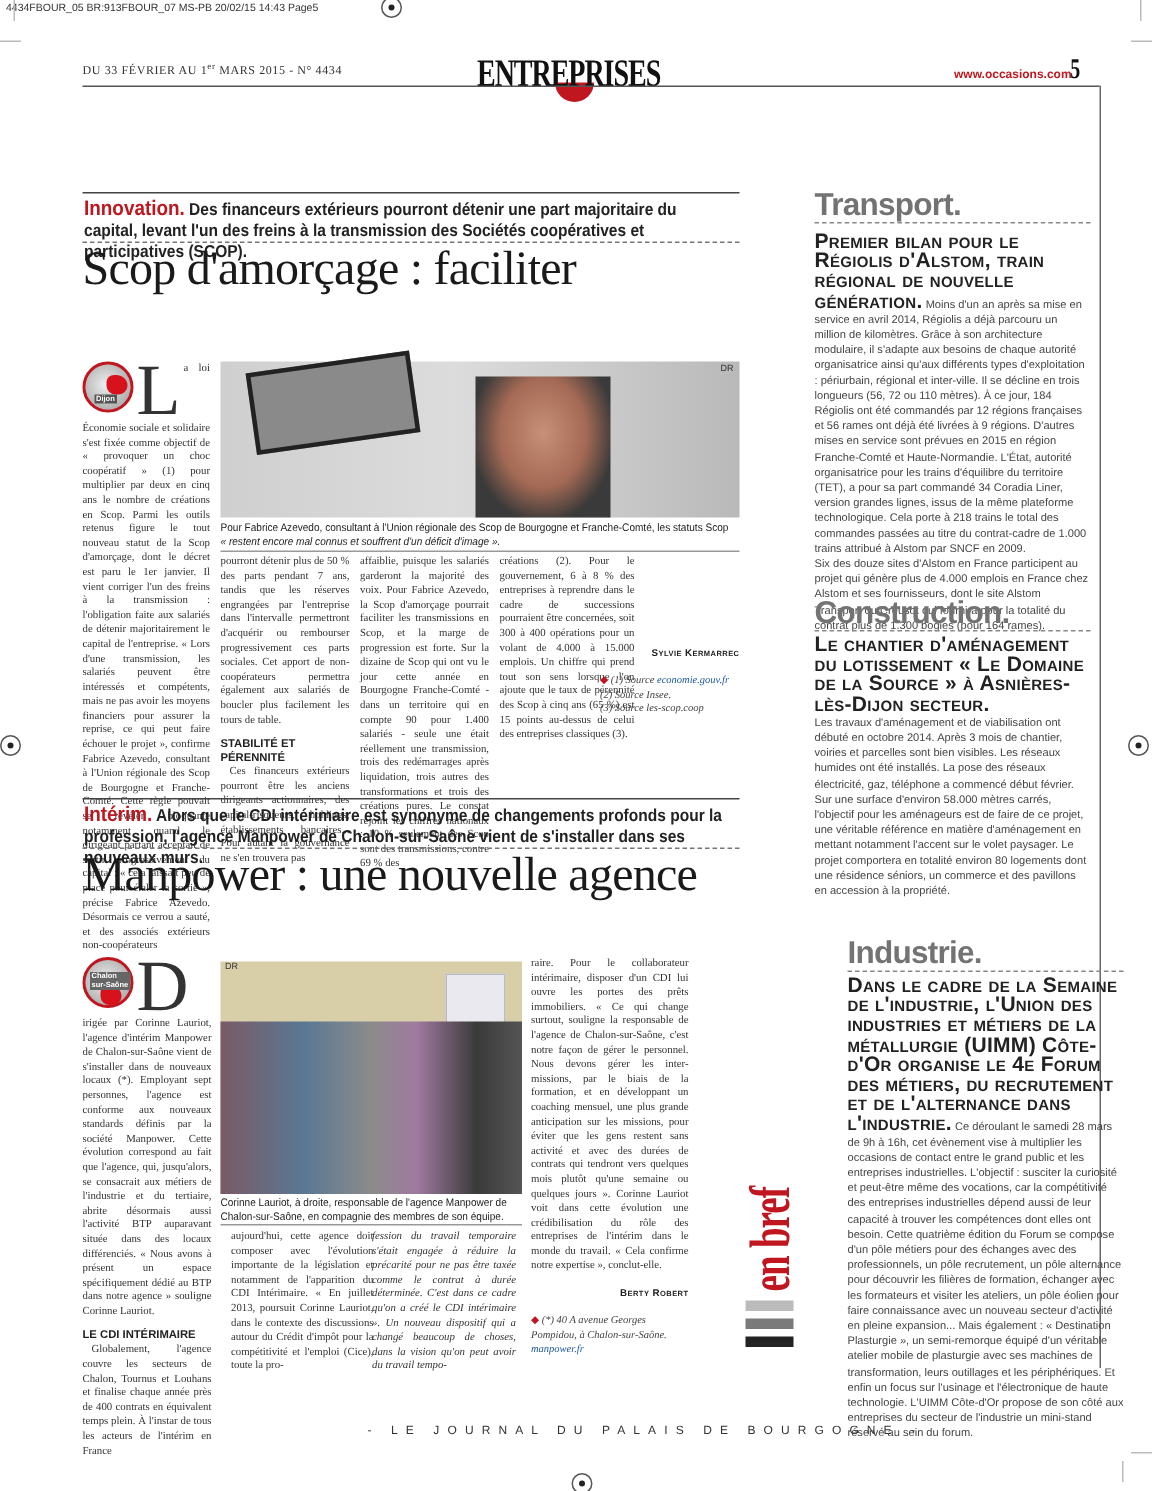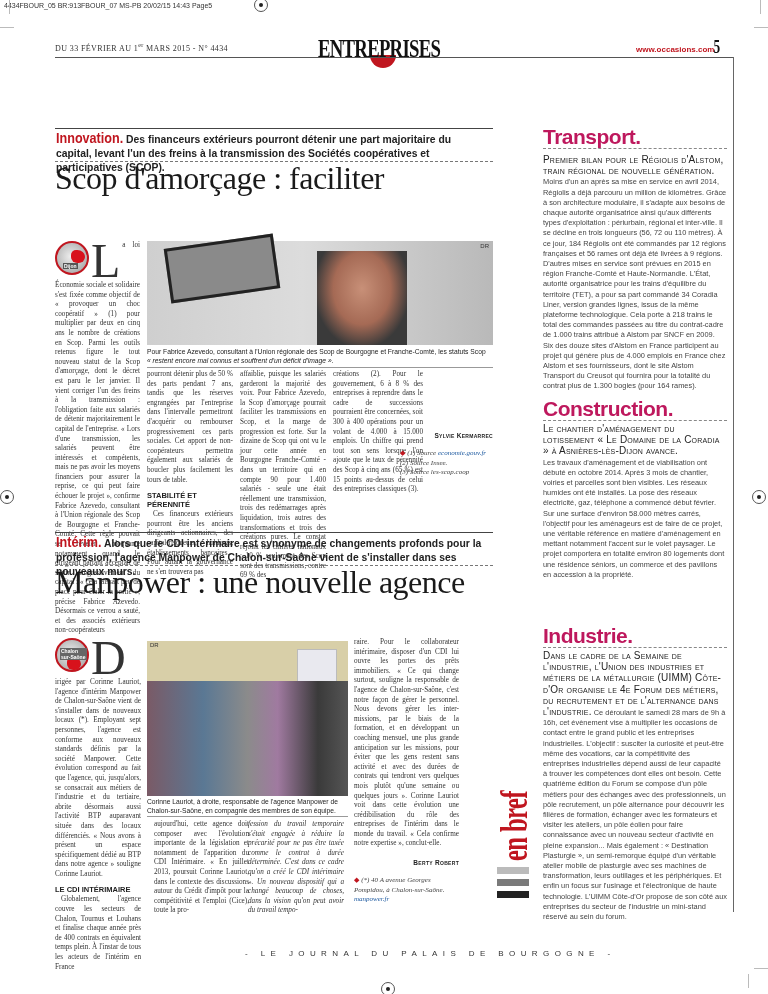--- a/index.html
+++ b/index.html
@@ -35,7 +35,7 @@
 .dropcap{float:left;font:48px "Liberation Serif",serif;line-height:40px;margin:0 2px 0 0}
 .side{font:7.4px "Liberation Sans",sans-serif;line-height:10.2px;color:#444}
 .side .lead{font-weight:normal;color:#222;font-variant:small-caps;font-size:10px;letter-spacing:.2px}
-.shead{font:bold 21px "Liberation Sans",sans-serif;color:#be185d;letter-spacing:-.5px;border-bottom:1px dashed #888;line-height:22px}
+.shead{font:bold 21px "Liberation Sans",sans-serif;color:#737373;letter-spacing:-.5px;border-bottom:1px dashed #888;line-height:22px}
 .vline{width:1px;background:#444}
 .enbref{left:490px;top:795px;width:40px;height:60px}
 .enbref span{display:block;font:bold 38px "Liberation Serif",serif;color:#c0161f;transform:rotate(-90deg) scaleX(.65);transform-origin:left top;position:absolute;left:2px;top:66px;white-space:nowrap;letter-spacing:-1px}

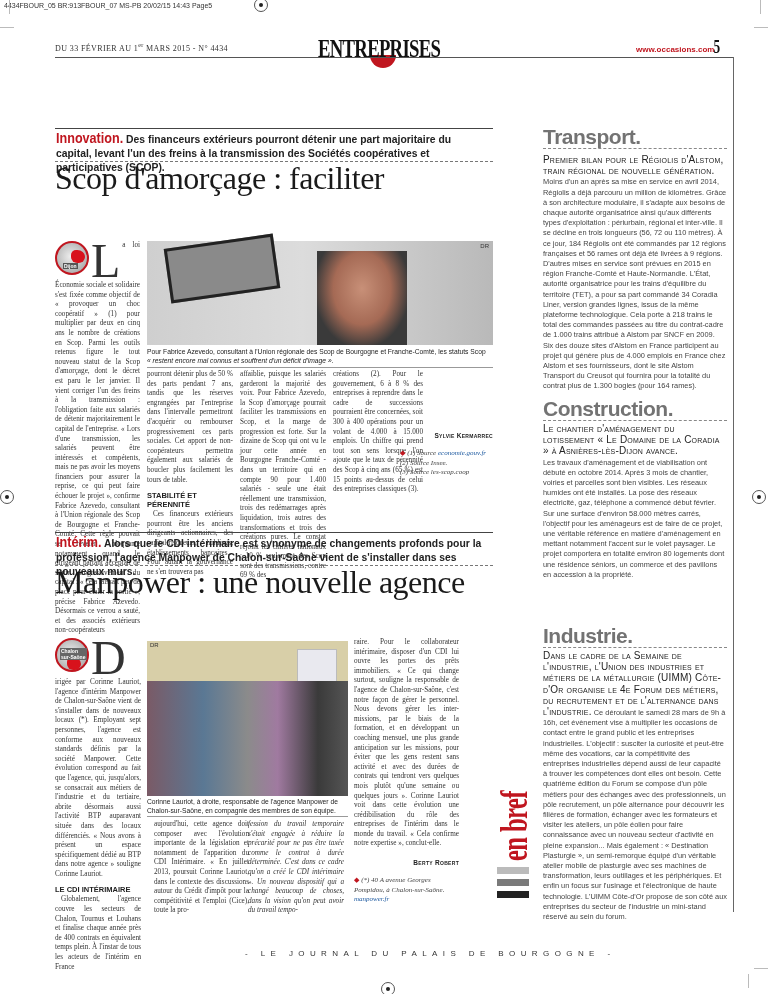--- a/index.html
+++ b/index.html
@@ -34,7 +34,7 @@
 .logo .lbl{position:absolute;left:6px;top:20px;font:bold 5px "Liberation Sans",sans-serif;color:#fff;background:#555;padding:0 1px}
 .dropcap{float:left;font:48px "Liberation Serif",serif;line-height:40px;margin:0 2px 0 0}
 .side{font:7.4px "Liberation Sans",sans-serif;line-height:10.2px;color:#444}
-.side .lead{font-weight:normal;color:#222;font-variant:small-caps;font-size:10px;letter-spacing:.2px}
+.side .lead{font-weight:bold;color:#222;font-variant:small-caps;font-size:14px;letter-spacing:.2px}
 .shead{font:bold 21px "Liberation Sans",sans-serif;color:#737373;letter-spacing:-.5px;border-bottom:1px dashed #888;line-height:22px}
 .vline{width:1px;background:#444}
 .enbref{left:490px;top:795px;width:40px;height:60px}

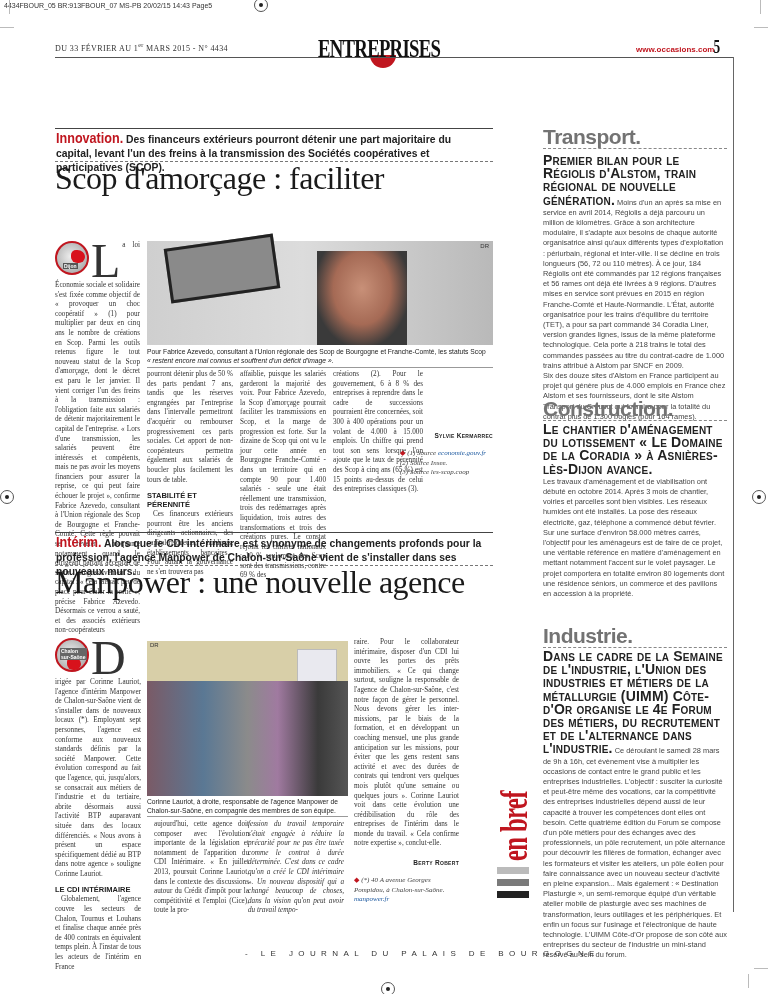--- a/index.html
+++ b/index.html
@@ -157,7 +157,7 @@
 </div>
 <div class="abs" style="left:543px;top:398px;width:184px">
   <div class="shead">Construction.</div>
-  <div class="side" style="margin-top:3px"><span class="lead">Le chantier d'aménagement du lotissement « Le Domaine de la Coradia » à Asnières-lès-Dijon avance.</span></div>
+  <div class="side" style="margin-top:3px"><span class="lead">Le chantier d'aménagement du lotissement « Le Domaine de la Source » à Asnières-lès-Dijon secteur.</span></div>
   <div class="side">Les travaux d'aménagement et de viabilisation ont débuté en octobre 2014. Après 3 mois de chantier, voiries et parcelles sont bien visibles. Les réseaux humides ont été installés. La pose des réseaux électricité, gaz, téléphone a commencé début février. Sur une surface d'environ 58.000 mètres carrés, l'objectif pour les aménageurs est de faire de ce projet, une véritable référence en matière d'aménagement en mettant notamment l'accent sur le volet paysager. Le projet comportera en totalité environ 80 logements dont une résidence séniors, un commerce et des pavillons en accession à la propriété.</div>
 </div>
 <div class="abs" style="left:543px;top:625px;width:184px">

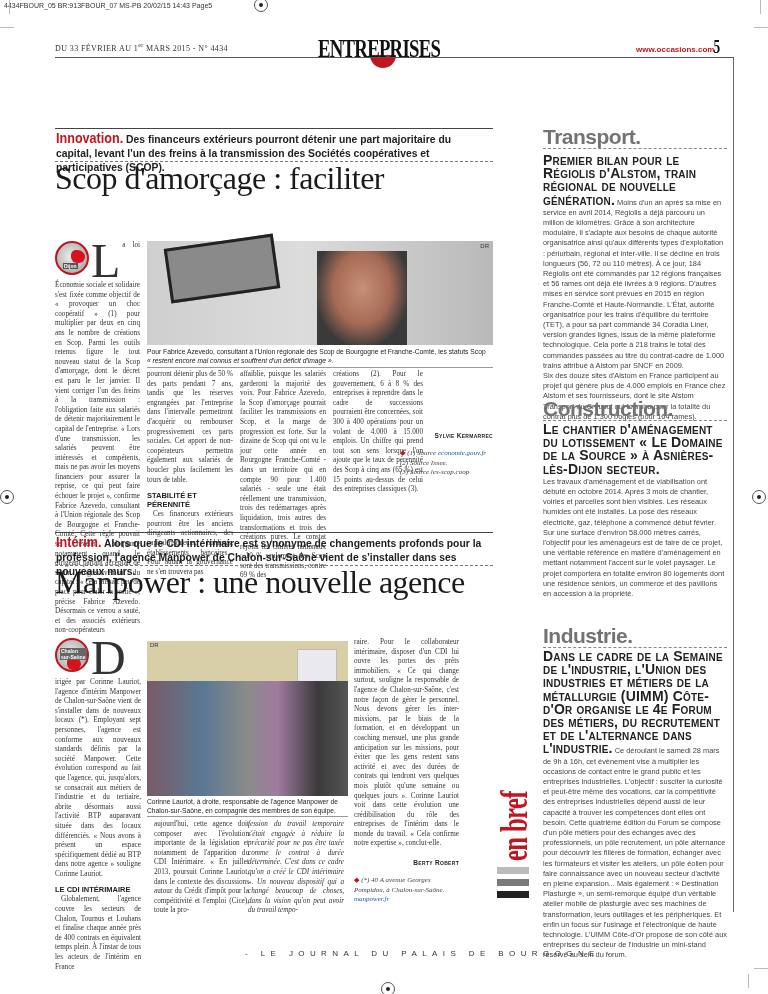--- a/index.html
+++ b/index.html
@@ -160,7 +160,7 @@
   <div class="side" style="margin-top:3px"><span class="lead">Le chantier d'aménagement du lotissement « Le Domaine de la Source » à Asnières-lès-Dijon secteur.</span></div>
   <div class="side">Les travaux d'aménagement et de viabilisation ont débuté en octobre 2014. Après 3 mois de chantier, voiries et parcelles sont bien visibles. Les réseaux humides ont été installés. La pose des réseaux électricité, gaz, téléphone a commencé début février. Sur une surface d'environ 58.000 mètres carrés, l'objectif pour les aménageurs est de faire de ce projet, une véritable référence en matière d'aménagement en mettant notamment l'accent sur le volet paysager. Le projet comportera en totalité environ 80 logements dont une résidence séniors, un commerce et des pavillons en accession à la propriété.</div>
 </div>
-<div class="abs" style="left:543px;top:625px;width:184px">
+<div class="abs" style="left:565px;top:625px;width:184px">
   <div class="shead">Industrie.</div>
   <div class="side" style="margin-top:3px"><span class="lead">Dans le cadre de la Semaine de l'industrie, l'Union des industries et métiers de la métallurgie (UIMM) Côte-d'Or organise le 4e Forum des métiers, du recrutement et de l'alternance dans l'industrie.</span><span> Ce déroulant le samedi 28 mars de 9h à 16h, cet évènement vise à multiplier les occasions de contact entre le grand public et les entreprises industrielles. L'objectif : susciter la curiosité et peut-être même des vocations, car la compétitivité des entreprises industrielles dépend aussi de leur capacité à trouver les compétences dont elles ont besoin. Cette quatrième édition du Forum se compose d'un pôle métiers pour des échanges avec des professionnels, un pôle recrutement, un pôle alternance pour découvrir les filières de formation, échanger avec les formateurs et visiter les ateliers, un pôle éolien pour faire connaissance avec un nouveau secteur d'activité en pleine expansion... Mais également : « Destination Plasturgie », un semi-remorque équipé d'un véritable atelier mobile de plasturgie avec ses machines de transformation, leurs outillages et les périphériques. Et enfin un focus sur l'usinage et l'électronique de haute technologie. L'UIMM Côte-d'Or propose de son côté aux entreprises du secteur de l'industrie un mini-stand réservé au sein du forum.</span></div>
 </div>

